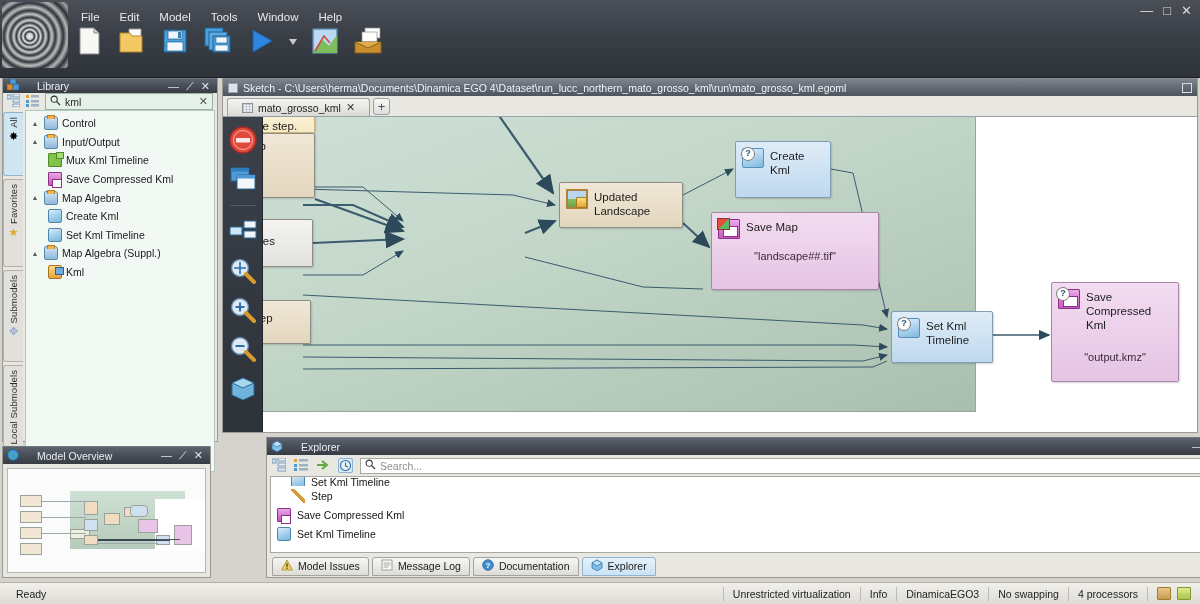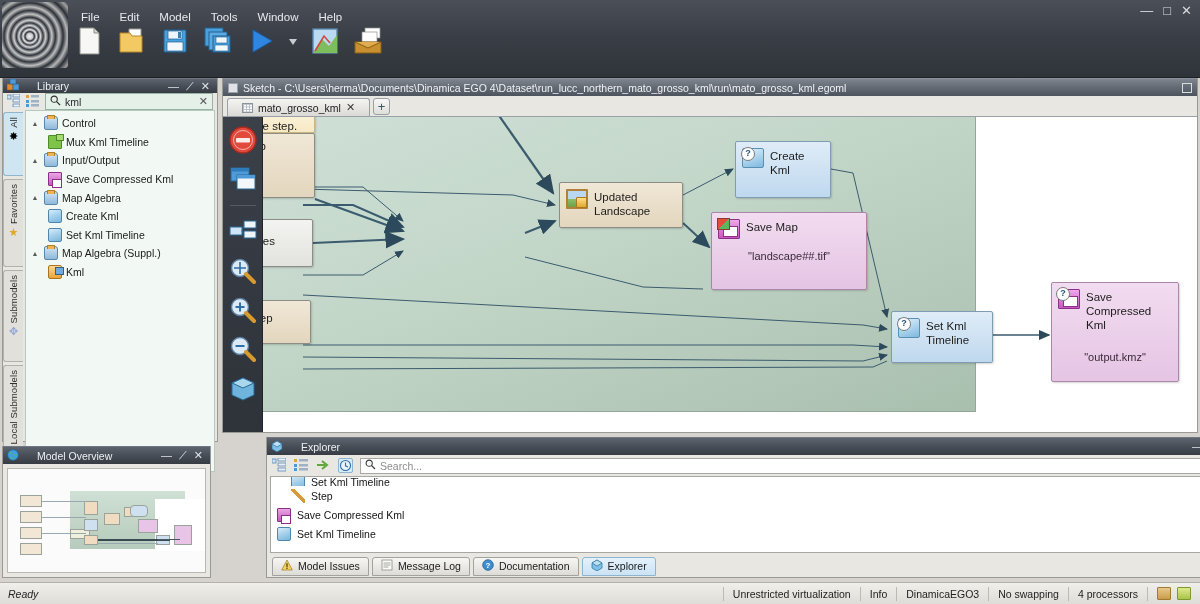--- a/index.html
+++ b/index.html
@@ -405,14 +405,14 @@
           <span class="ico ico-folderblue"></span>
           <span>Control</span>
         </div>
-        <div class="trow" style="padding-left:22px">
-          <span class="ico ico-mux"></span>
-          <span>Mux Kml Timeline</span>
-        </div>
         <div class="trow" style="padding-left:4px">
           <span class="tw">▲</span>
           <span class="ico ico-folderblue"></span>
           <span>Input/Output</span>
+        </div>
+        <div class="trow" style="padding-left:22px">
+          <span class="ico ico-mux"></span>
+          <span>Mux Kml Timeline</span>
         </div>
         <div class="trow" style="padding-left:22px">
           <span class="ico ico-savek"></span>

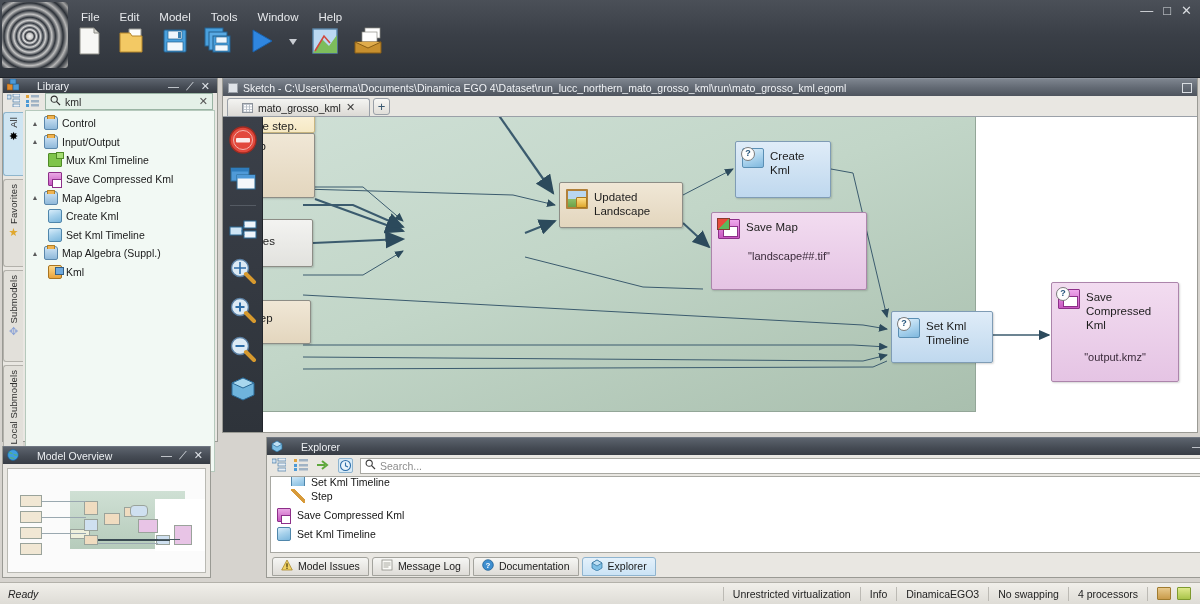--- a/index.html
+++ b/index.html
@@ -631,7 +631,7 @@
           </div>
         </div>
 
-        <div class="node node-pink" style="left:448px;top:95px;width:156px;height:78px">
+        <div class="node node-pink" style="left:448px;top:95px;width:168px;height:78px">
           <div class="nrow">
             <span class="ni ni-disk map"></span>
             <span class="nlabel">Save Map</span>

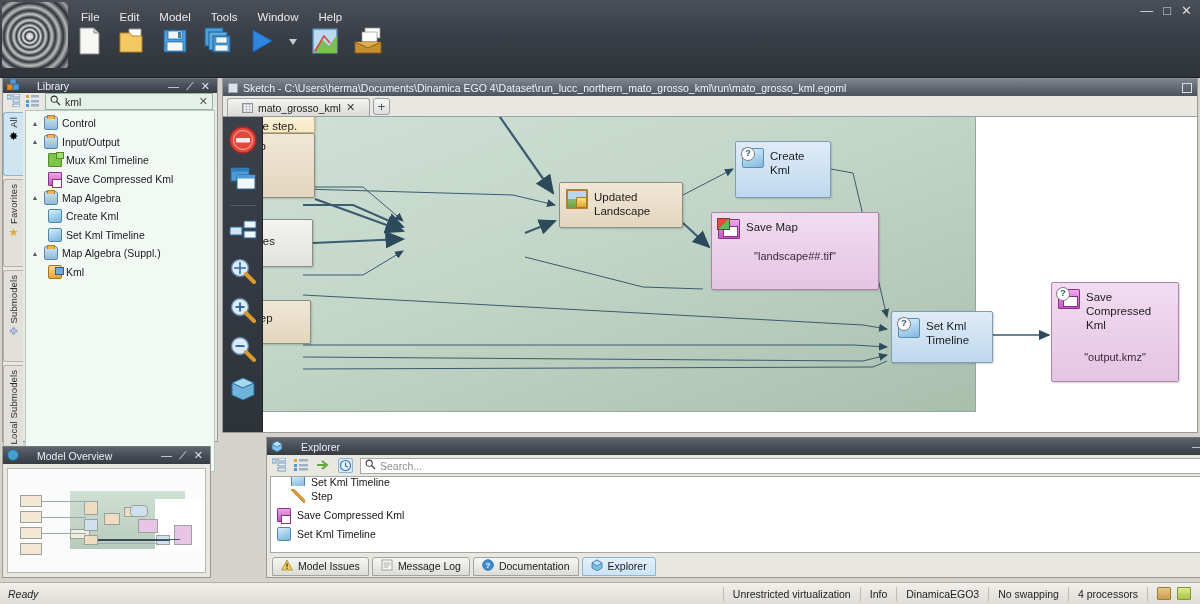--- a/index.html
+++ b/index.html
@@ -244,7 +244,7 @@
     background: linear-gradient(180deg,#f1efea,#dedcd6); border-top: 1px solid #b3b1aa;
     display: flex; align-items: center; font-size: 10.5px; color: #232323;
   }
-  #status .ready { padding-left: 8px; flex: 1; font-style: italic; }
+  #status .ready { padding-left: 16px; flex: 1; }
   #status .cell { padding: 0 9px; border-left: 1px solid #bcbab4; height: 14px; line-height: 14px; }
   #status .sicon { width: 14px; height: 13px; margin: 0 3px; border-radius: 1px; }
   .sic-tan { background: linear-gradient(180deg,#e8c98c,#c99b4a); border: 1px solid #a07b2e; }

